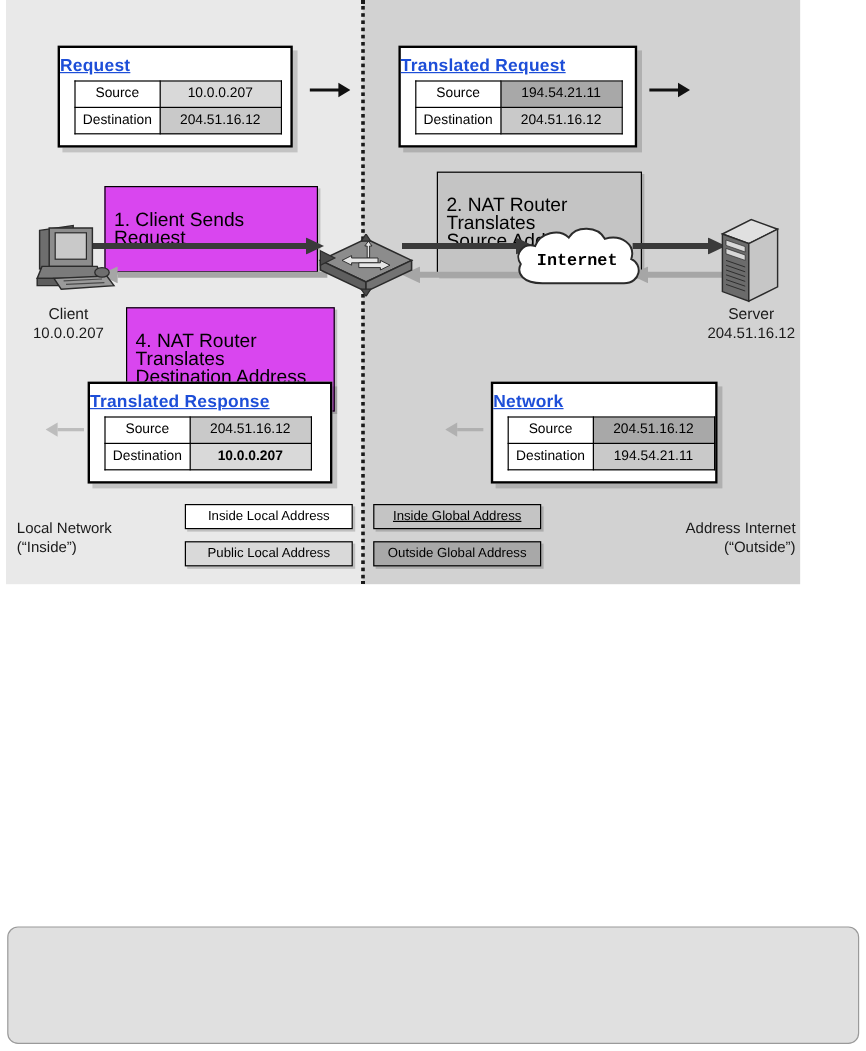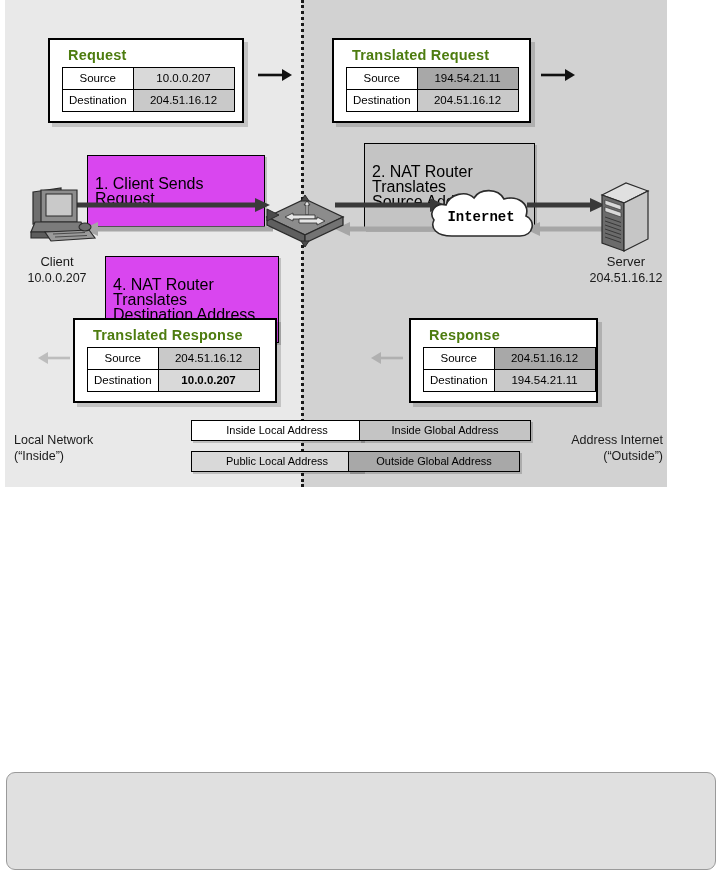--- a/index.html
+++ b/index.html
@@ -21,8 +21,8 @@
   
   .packet{position:absolute;background:#ffffff;border:2px solid #000;
           box-shadow:4px 4px 0 rgba(0,0,0,.16);}
-  .packet .ptitle{font-size:14.5px;font-weight:bold;color:#4d7c0f;
-                  margin:7px 0 4px 18px;letter-spacing:.2px;}
+  .packet .ptitle{font-size:14.5px;font-weight:bold;color:#1d4ed8;
+                  margin:7px 0 4px 0;letter-spacing:.2px;text-decoration:underline;}
   .packet table{border-collapse:collapse;margin:0 12px 9px 12px;}
   .packet td{border:1px solid #000;font-size:11.5px;color:#000;
              padding:2px 6px;height:17px;line-height:17px;white-space:nowrap;}

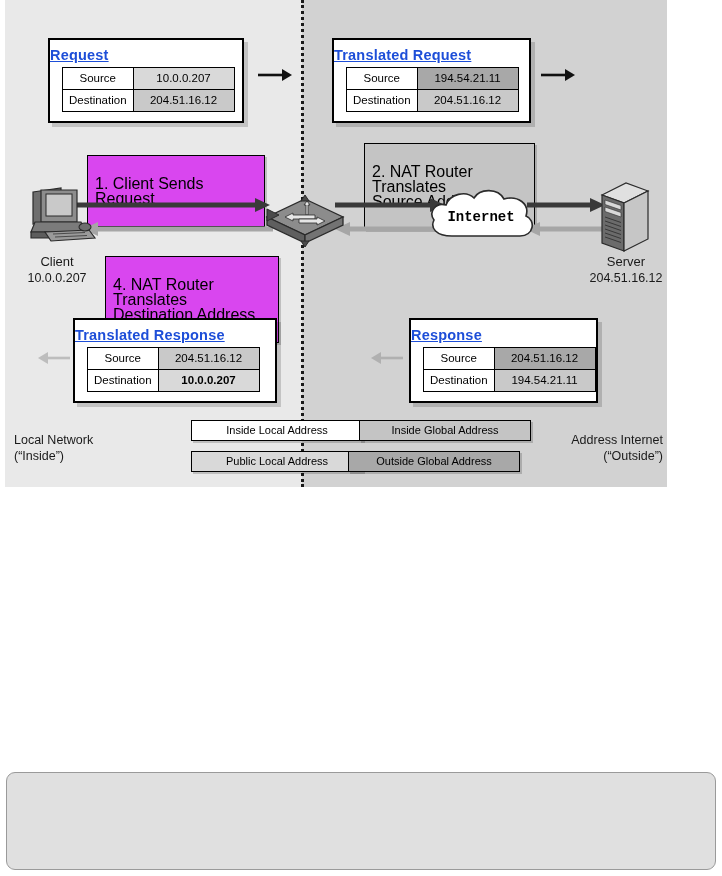--- a/index.html
+++ b/index.html
@@ -280,7 +280,7 @@
   </div>
 
   <div class="packet" style="left:404px;top:318px;width:185px;">
-    <div class="ptitle">Response</div>
+    <div class="ptitle">Network</div>
     <table>
       <tbody>
           <tr>

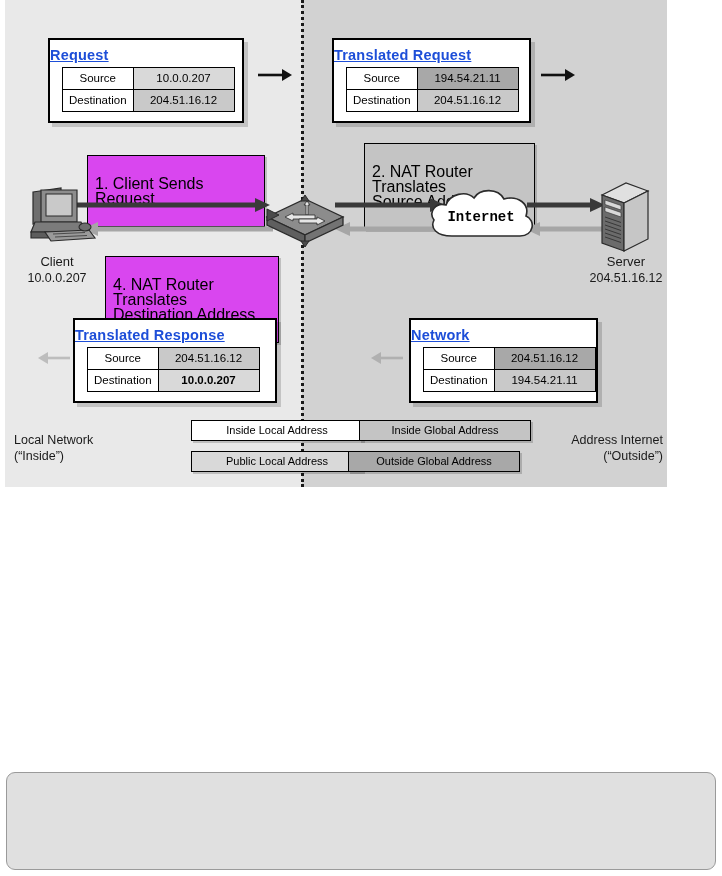--- a/index.html
+++ b/index.html
@@ -48,7 +48,7 @@
   
   .legend-box{position:absolute;border:1.5px solid #000;font-size:11px;
               color:#000;text-align:center;line-height:17px;height:17px;
-              padding:1px 22px;box-shadow:2px 2px 0 rgba(0,0,0,.18);margin-left:37px;}
+              padding:1px 6px;box-shadow:2px 2px 0 rgba(0,0,0,.18);}
   .lg-white{background:#ffffff;}
   .lg-light{background:#d9d9d9;}
   .lg-mid  {background:#c4c4c4;}

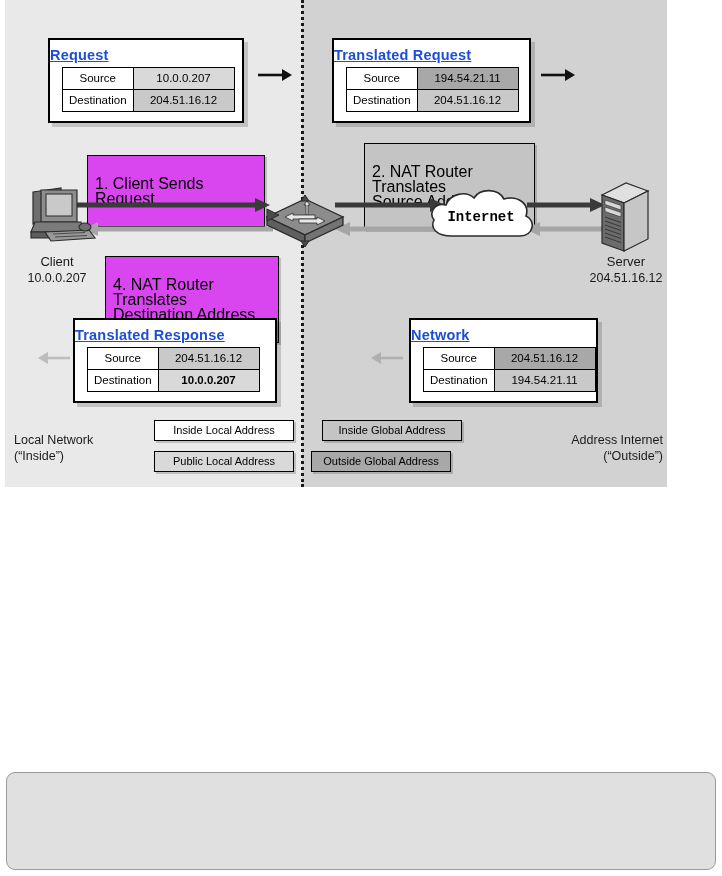--- a/index.html
+++ b/index.html
@@ -296,7 +296,7 @@
   </div>
 
   <div class="legend-box lg-white" style="left:149px;top:420px;width:126px;">Inside Local Address</div>
-  <div class="legend-box lg-mid" style="left:317px;top:420px;width:126px;">Inside Global Address</div>
+  <div class="legend-box lg-mid" style="left:306px;top:420px;width:126px;text-decoration:underline;">Inside Global Address</div>
   <div class="legend-box lg-light" style="left:149px;top:451px;width:126px;">Public Local Address</div>
   <div class="legend-box lg-dark" style="left:306px;top:451px;width:126px;">Outside Global Address</div>
 

